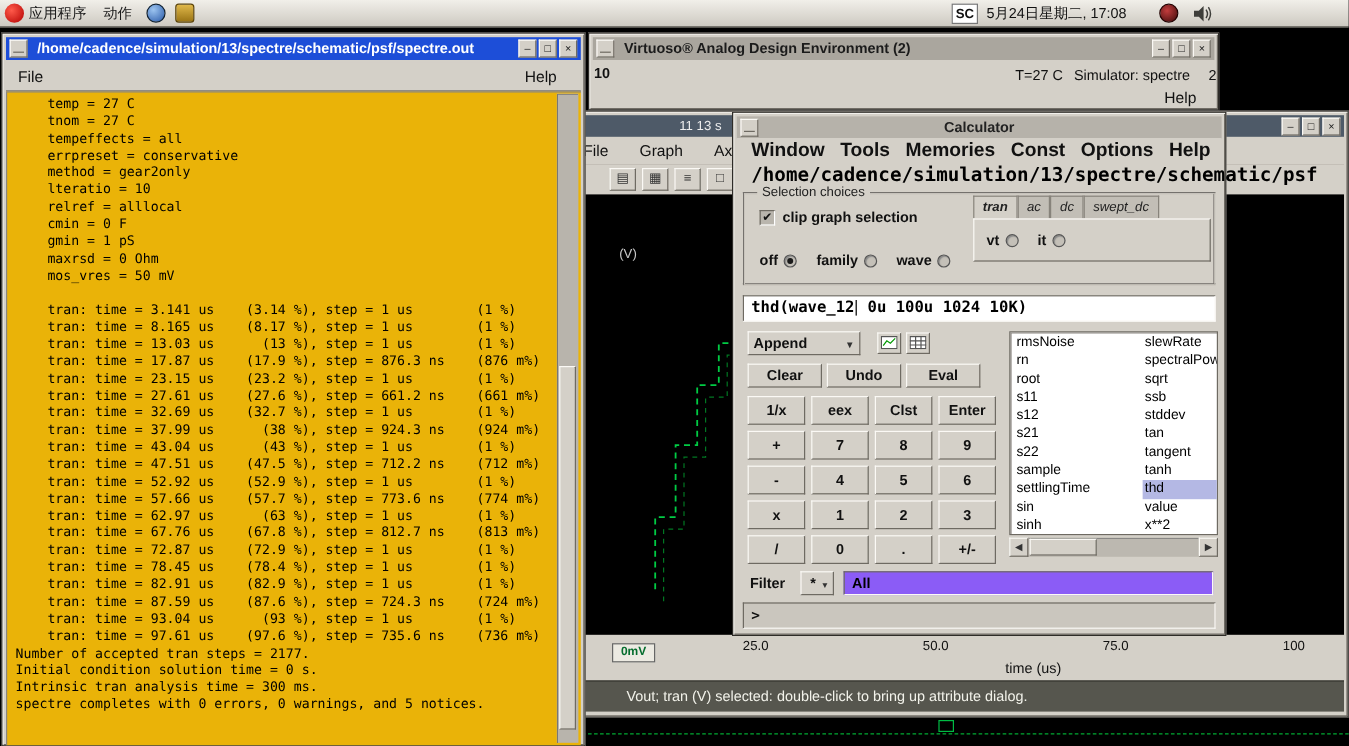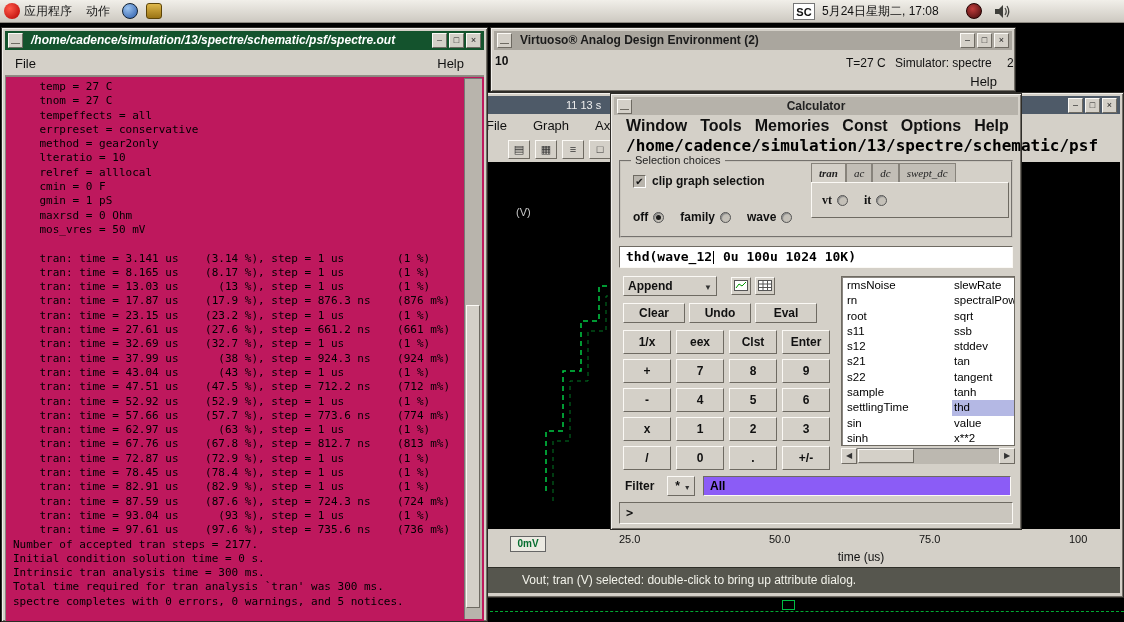--- a/index.html
+++ b/index.html
@@ -31,7 +31,7 @@
 .wc-min::before{content:"–";}
 .wc-max::before{content:"□";}
 .wc-close::before{content:"×";}
-#term-title{background:#14532d;color:#fff;font-style:italic;}
+#term-title{background:#1d4ed8;color:#fff;}
 .menubar-row{position:absolute;left:3px;right:3px;height:24px;background:#d4d0c8;border-bottom:1px solid #908c84;font-size:13px;}
 #term-menubar{top:24px;}
 #term-menubar .mitem{position:absolute;top:0;line-height:23px;}

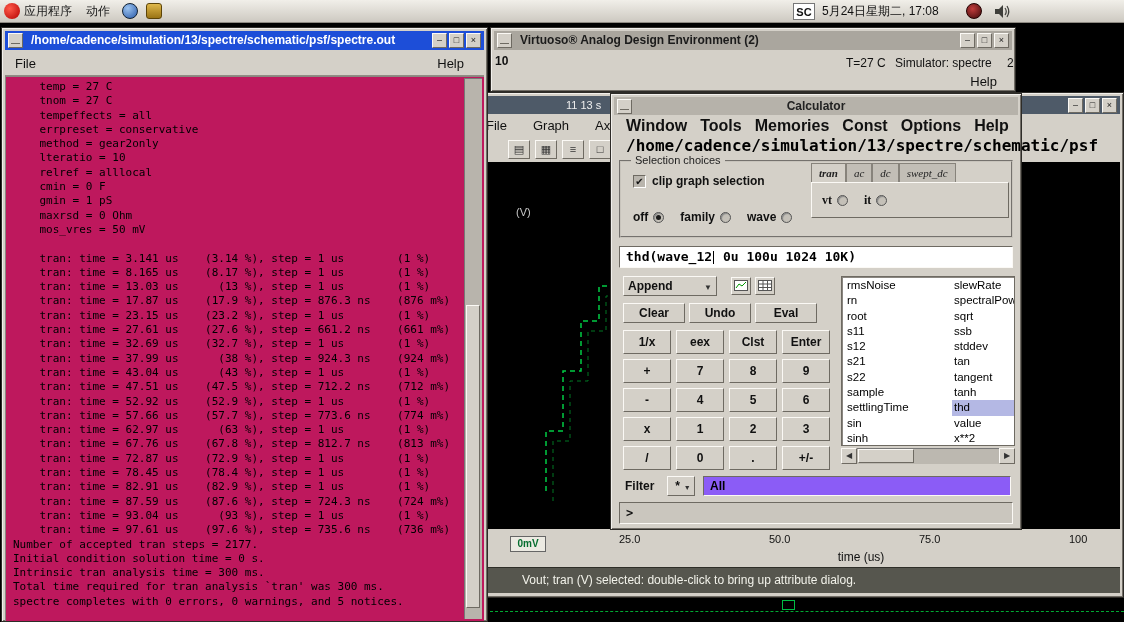--- a/index.html
+++ b/index.html
@@ -35,7 +35,7 @@
 .menubar-row{position:absolute;left:3px;right:3px;height:24px;background:#d4d0c8;border-bottom:1px solid #908c84;font-size:13px;}
 #term-menubar{top:24px;}
 #term-menubar .mitem{position:absolute;top:0;line-height:23px;}
-#term-body{position:absolute;left:3px;top:48px;right:3px;bottom:0;background:#be185d;box-shadow:inset 1px 1px 0 #8a8680;}
+#term-body{position:absolute;left:3px;top:48px;right:3px;bottom:0;background:#eab308;box-shadow:inset 1px 1px 0 #8a8680;}
 #term-text{position:absolute;left:8px;top:4px;right:24px;bottom:0;overflow:hidden;font-family:"DejaVu Sans Mono","Liberation Mono",monospace;font-size:11px;color:#000;}
 .tline{white-space:pre;height:14.3px;line-height:14.3px;}
 #term-scrollbar{position:absolute;right:2px;top:2px;bottom:2px;width:18px;background:#b8b4ac;box-shadow:inset 1px 1px 0 #777;}

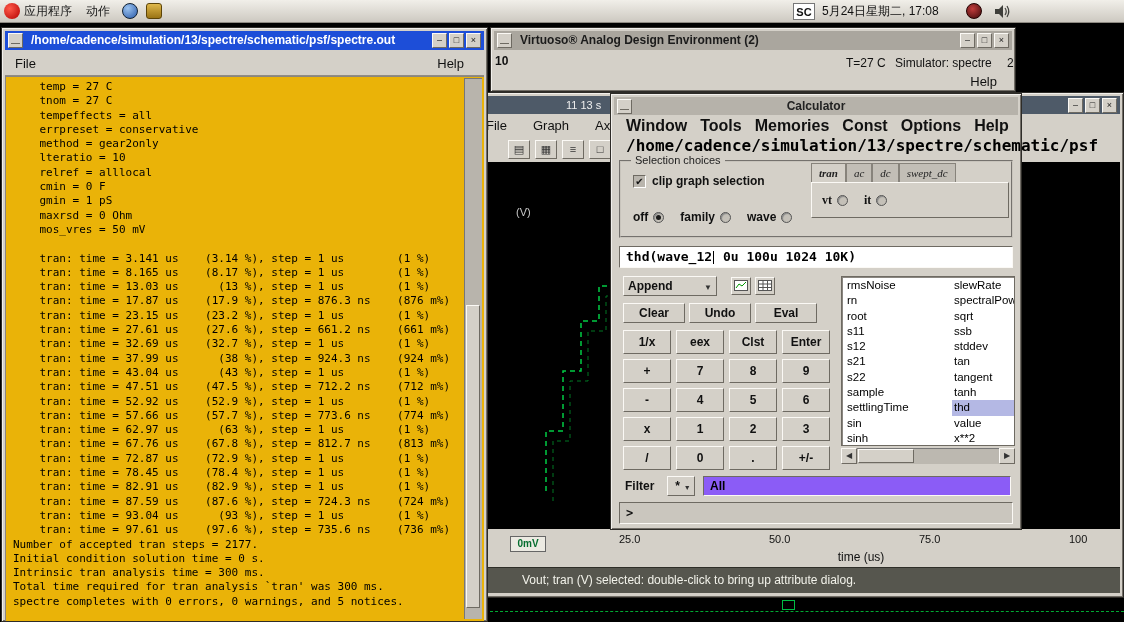--- a/index.html
+++ b/index.html
@@ -81,7 +81,7 @@
 .radio-item{display:flex;align-items:center;gap:5px;font-size:12px;font-weight:bold;color:#111;}
 .rdot{width:11px;height:11px;border-radius:50%;background:#c4c0b8;border:1px solid #555;box-shadow:inset 1px 1px 1px #888;position:relative;}
 .rdot.checked::after{content:"";position:absolute;left:2px;top:2px;width:5px;height:5px;border-radius:50%;background:#1a1a1a;}
-#tab-panel{position:absolute;right:2px;top:1px;width:198px;height:54px;font-family:Liberation Serif, serif;}
+#tab-panel{position:absolute;right:2px;top:1px;width:198px;height:54px;}
 #tabs-row{display:flex;height:19px;}
 #tabs-row .tab{padding:1px 7px;font-size:11px;font-style:italic;background:#c2beb6;border:1px solid #87837b;border-bottom:none;line-height:16px;color:#222;}
 #tabs-row .tab.selected{background:#d4d0c8;font-weight:bold;}

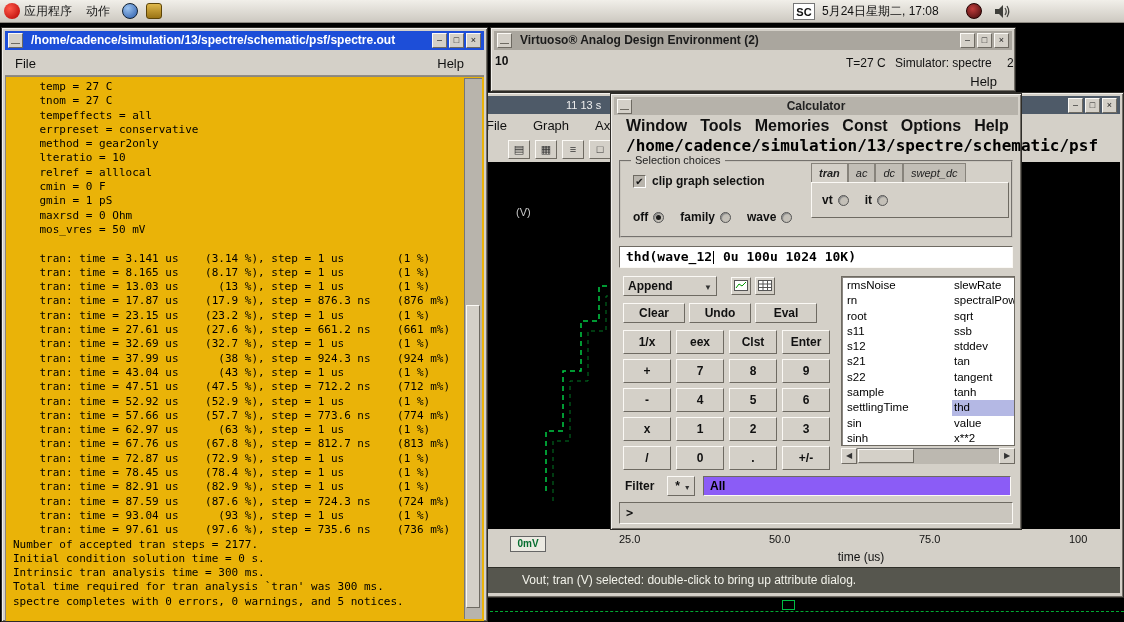--- a/index.html
+++ b/index.html
@@ -226,7 +226,6 @@
           <div class="tline">Number of accepted tran steps = 2177.</div>
           <div class="tline">Initial condition solution time = 0 s.</div>
           <div class="tline">Intrinsic tran analysis time = 300 ms.</div>
-          <div class="tline">Total time required for tran analysis `tran' was 300 ms.</div>
           <div class="tline">spectre completes with 0 errors, 0 warnings, and 5 notices.</div>
         </div>
       <div id="term-scrollbar">

